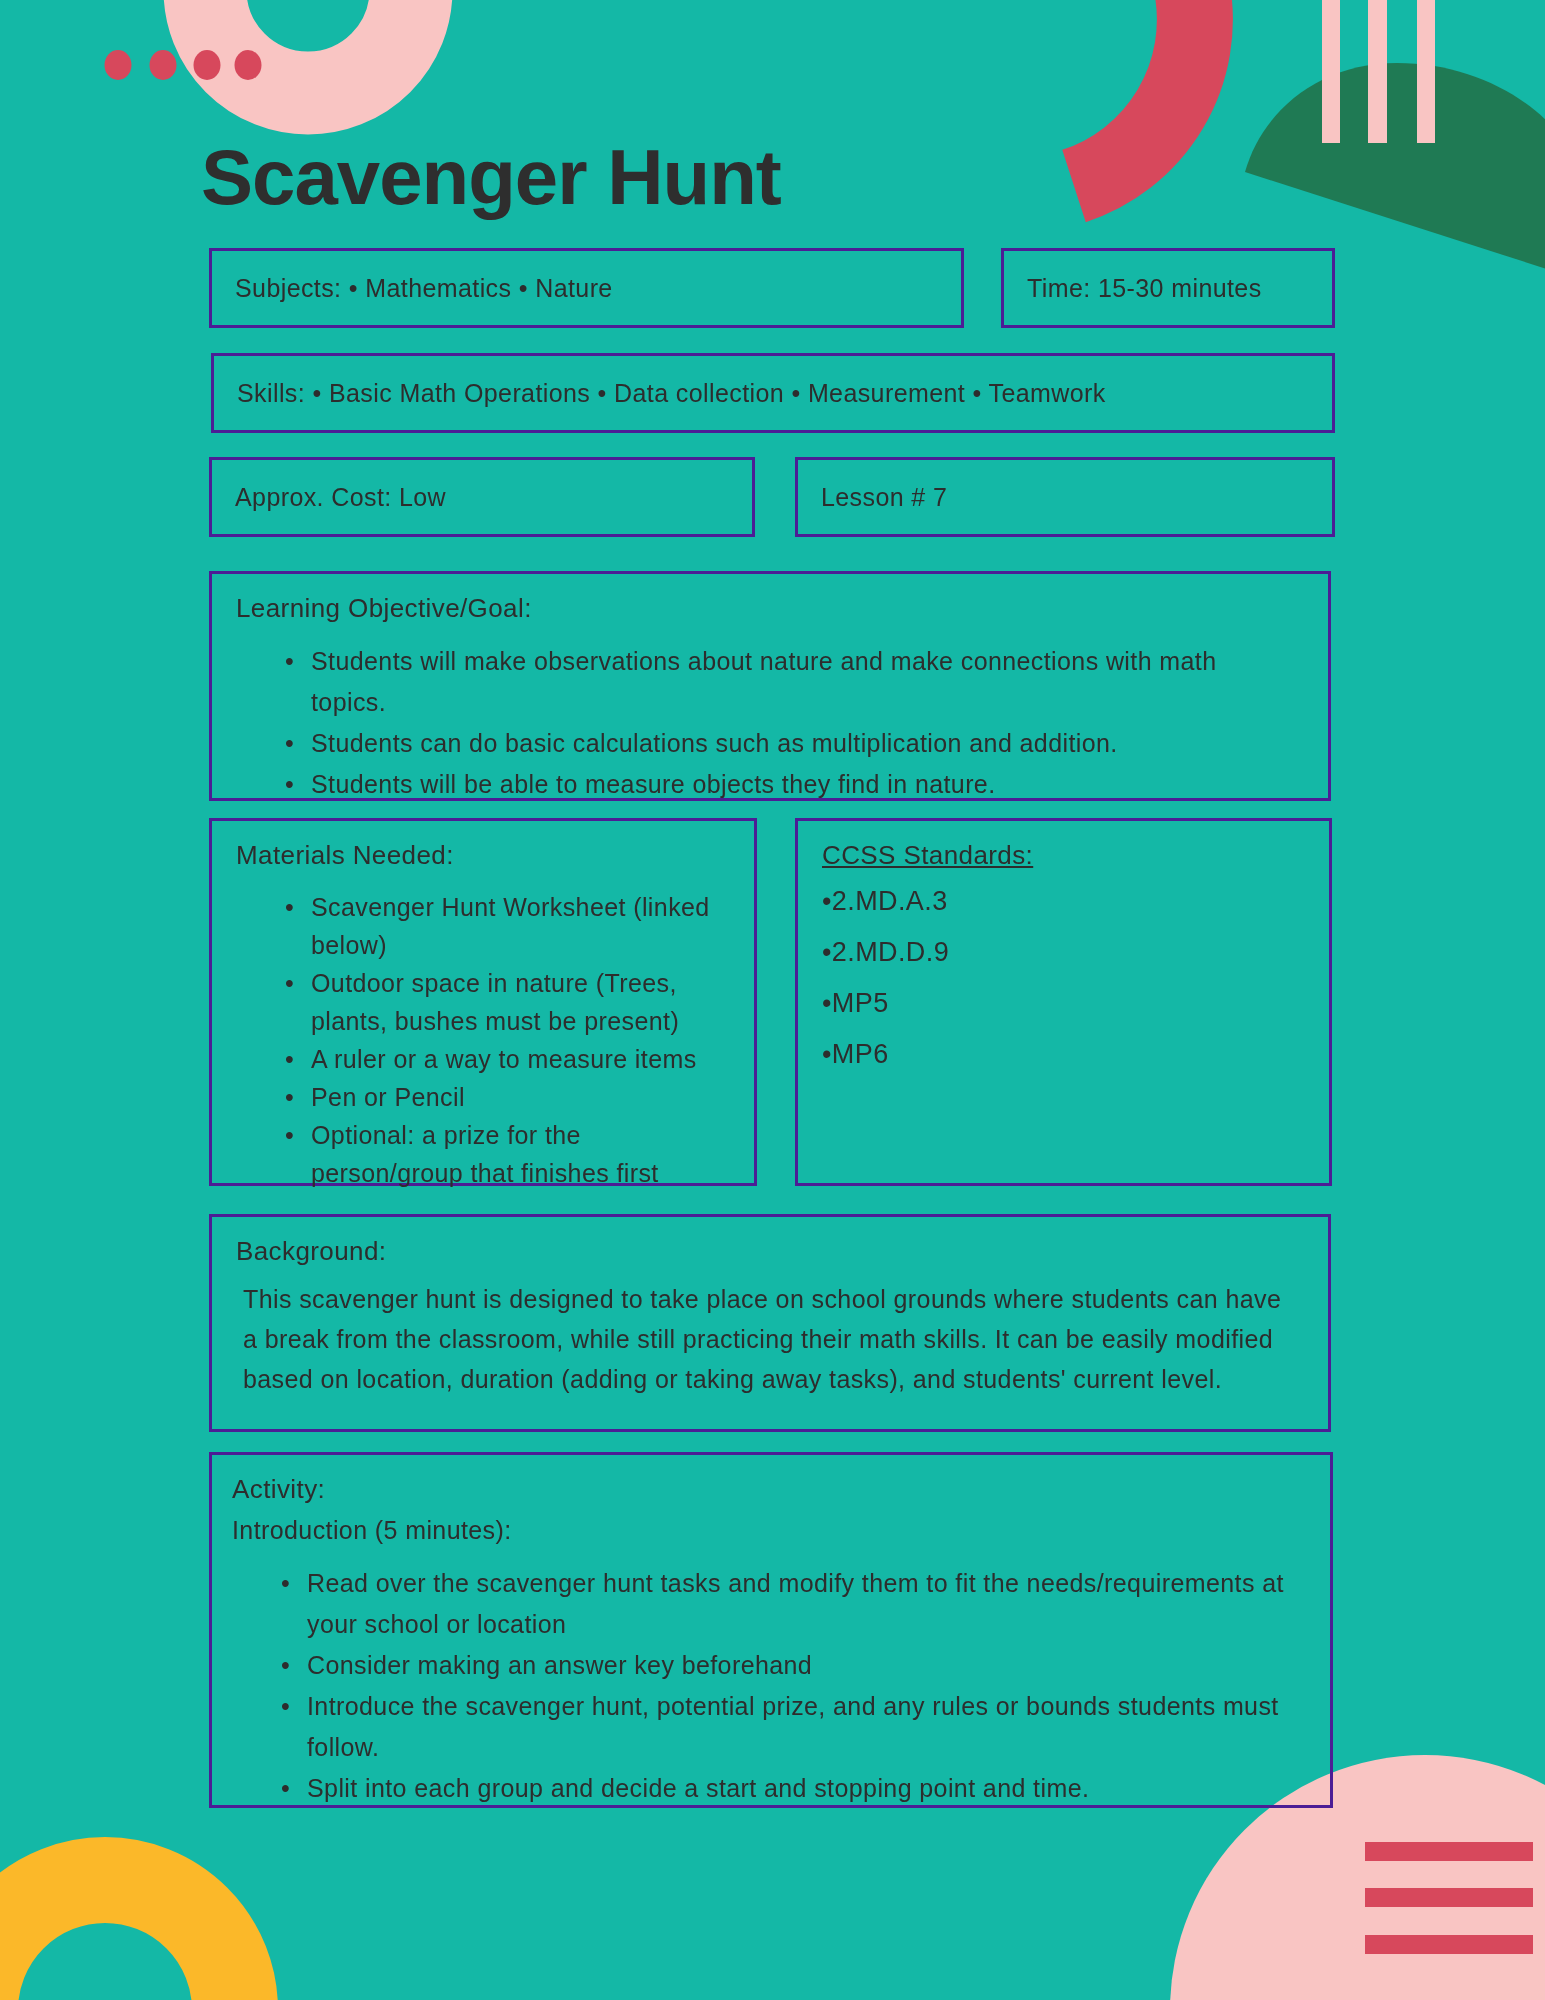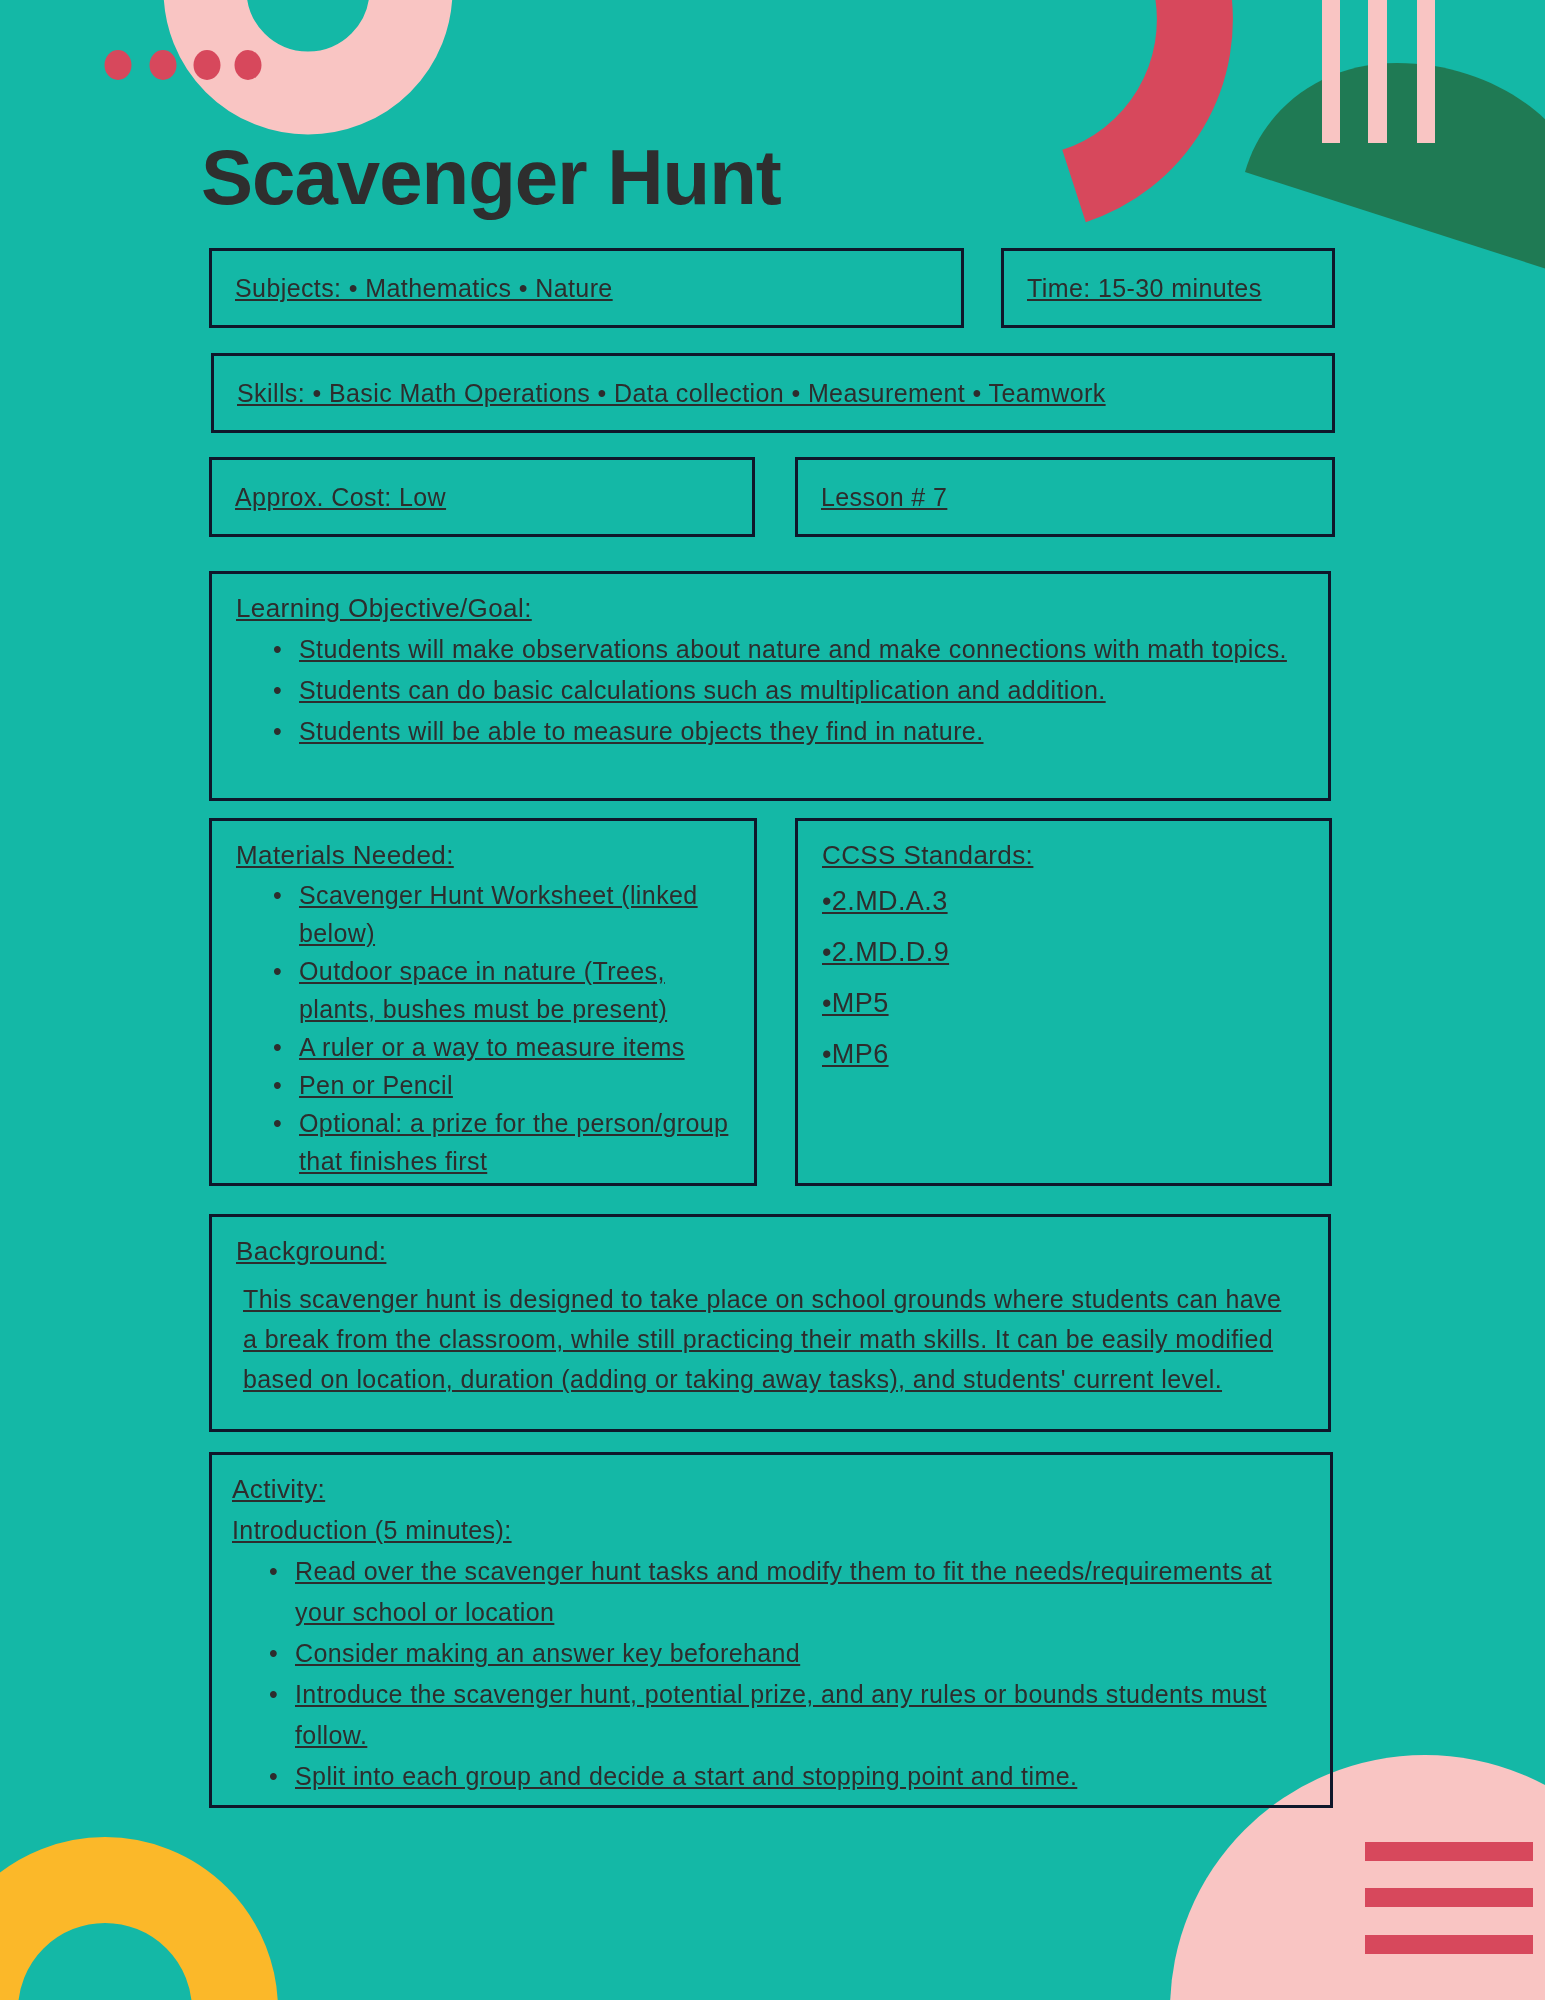--- a/index.html
+++ b/index.html
@@ -15,9 +15,8 @@
     white-space:nowrap;
   }
   .box{
-    position:absolute;border:3px solid #0f172a;background:transparent;
+    position:absolute;border:3px solid #4c1d95;background:transparent;
     box-sizing:border-box;
-    text-decoration:underline;
   }
   .box.flex{display:flex;align-items:center;}
   .btext{

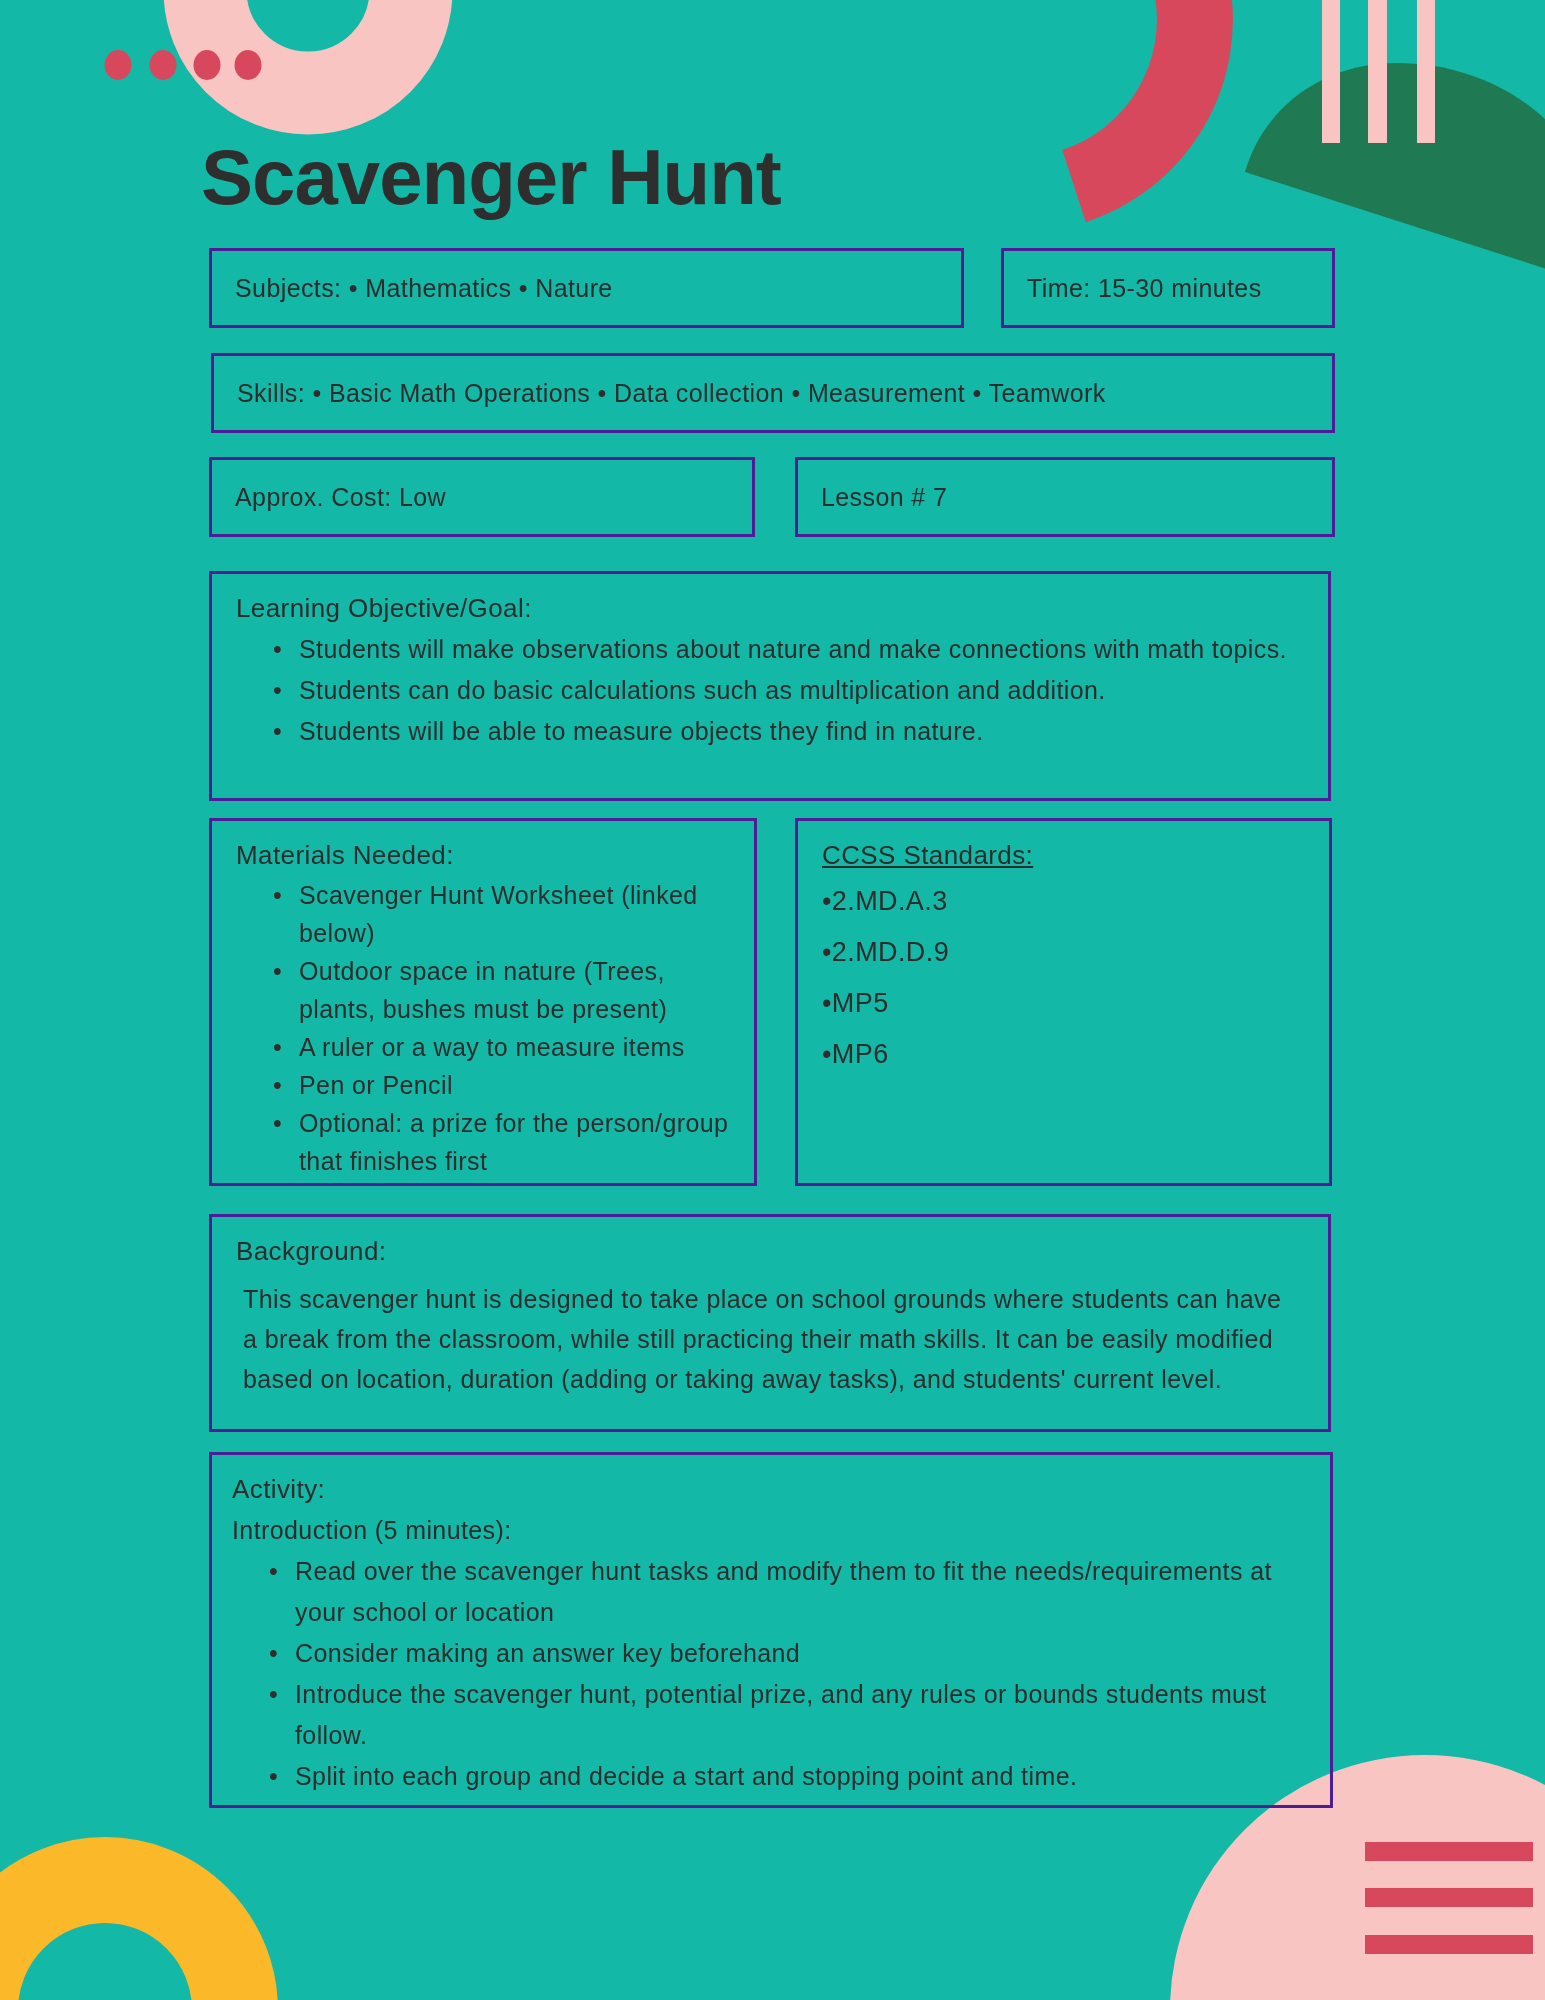--- a/index.html
+++ b/index.html
@@ -27,7 +27,7 @@
   }
   .underline{text-decoration:underline;}
   .pad{padding:14px 24px 10px 24px;}
-  ul.blist{margin:0;padding:0 0 0 37px;list-style:none;}
+  ul.blist{margin:12px;padding:0 0 0 37px;list-style:none;}
   ul.blist li{
     position:relative;padding-left:26px;font-size:25px;letter-spacing:.4px;
     line-height:41px;

